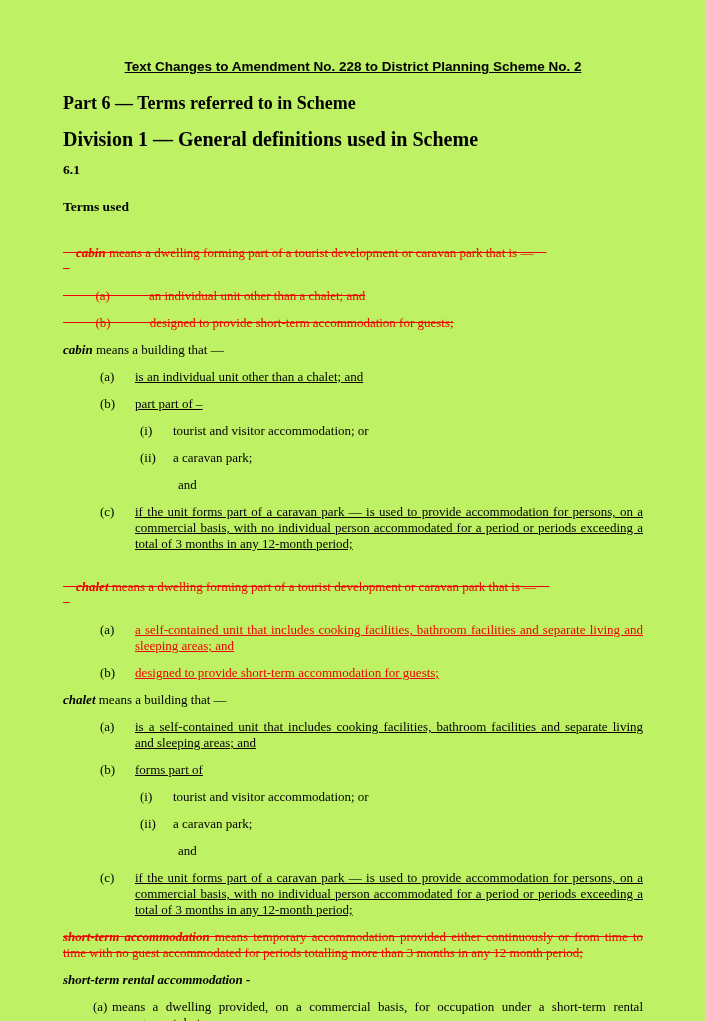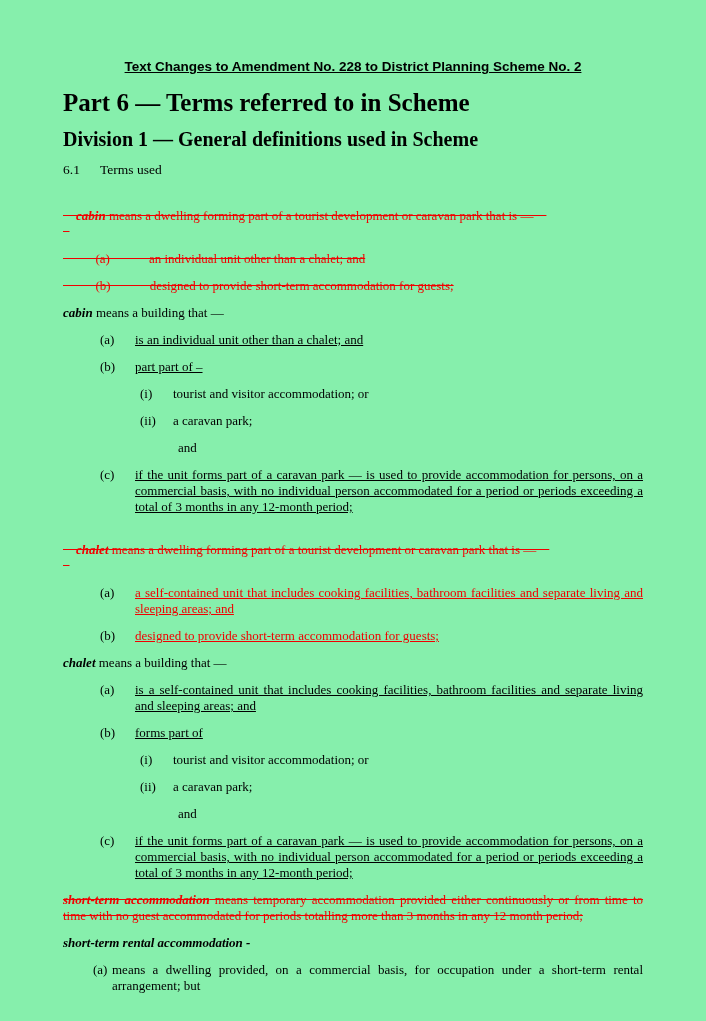--- a/index.html
+++ b/index.html
@@ -6,7 +6,7 @@
   .page{
     position:relative;
     width:706px;height:1021px;
-    background:#86efac;
+    background:#bef264;
     box-sizing:border-box;
     padding:58px 63px 0 63px;
     font-family:"Liberation Serif", serif;

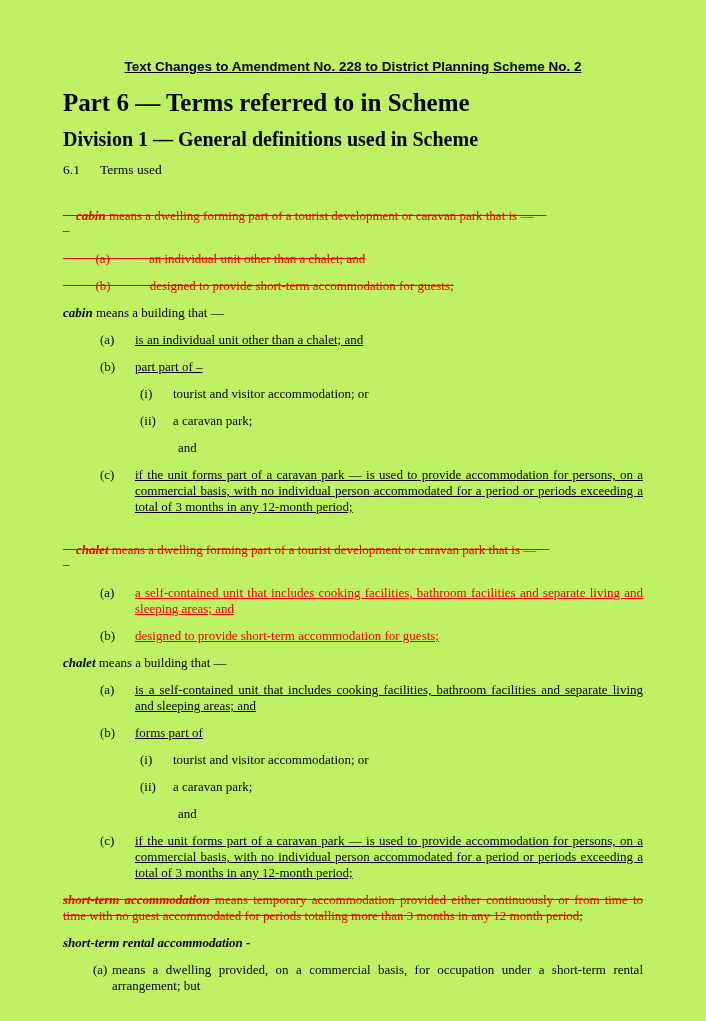--- a/index.html
+++ b/index.html
@@ -19,7 +19,7 @@
     text-align:center;text-decoration:underline;
     margin:0 0 16px 0;
   }
-  .part-title{font-size:25px;line-height:24px;font-weight:bold;margin:16px 0 15px 0;}
+  .part-title{font-size:18px;line-height:24px;font-weight:bold;margin:16px 0 15px 0;}
   .division-title{font-size:20px;line-height:19px;font-weight:bold;margin:0 0 13px 0;}
   .section-heading{display:flex;font-weight:normal;font-size:13.5px;margin:0 0 14px 0;}
   .section-heading .num{width:37px;flex:0 0 37px;}

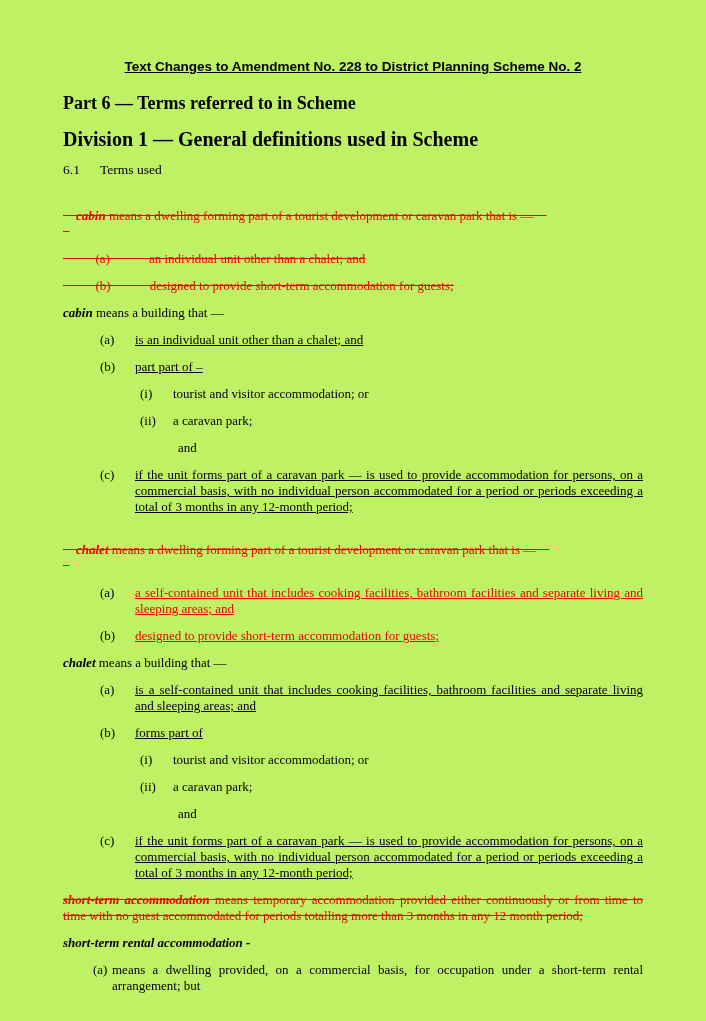--- a/index.html
+++ b/index.html
@@ -21,7 +21,7 @@
   }
   .part-title{font-size:18px;line-height:24px;font-weight:bold;margin:16px 0 15px 0;}
   .division-title{font-size:20px;line-height:19px;font-weight:bold;margin:0 0 13px 0;}
-  .section-heading{display:flex;font-weight:normal;font-size:13.5px;margin:0 0 14px 0;}
+  .section-heading{display:flex;font-weight:bold;font-size:13.5px;margin:0 0 14px 0;flex-direction:column;}
   .section-heading .num{width:37px;flex:0 0 37px;}
 
   .term{font-weight:bold;font-style:italic;}

